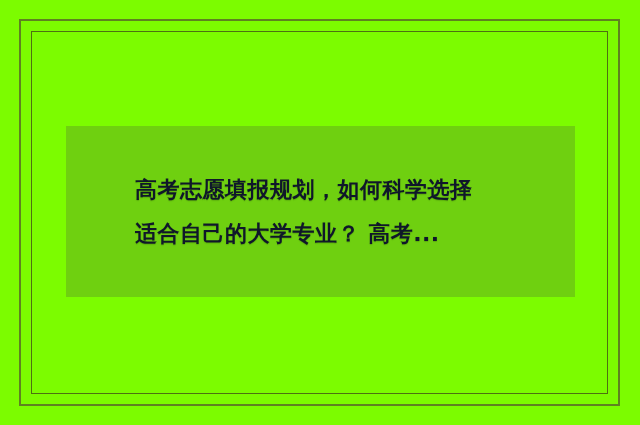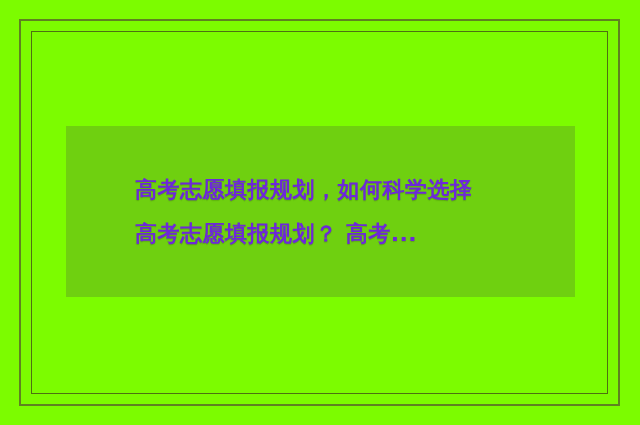--- a/index.html
+++ b/index.html
@@ -63,7 +63,7 @@
 
   .headline {
     margin: 0;
-    color: #6d28d9;
+    color: #0f172a;
     font-size: 22px;
     font-weight: bold;
     line-height: 44px;

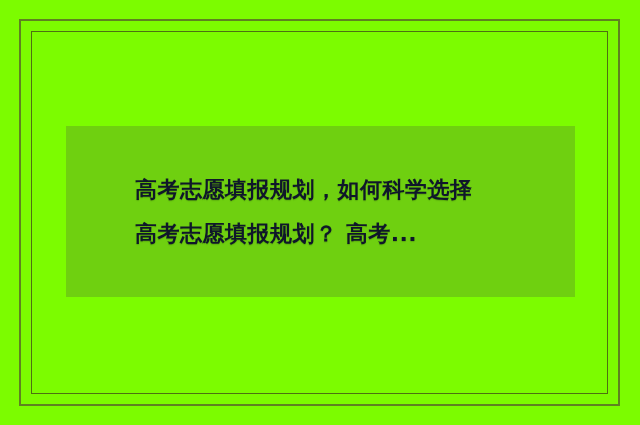--- a/index.html
+++ b/index.html
@@ -82,7 +82,7 @@
 
   <div class="headline-panel">
     <p class="headline">高考志愿填报规划，如何科学选择</p>
-    <p class="headline">高考志愿填报规划？ 高考...</p>
+    <p class="headline">适合自己的大学专业？ 高考...</p>
   </div>
 
 </div>

